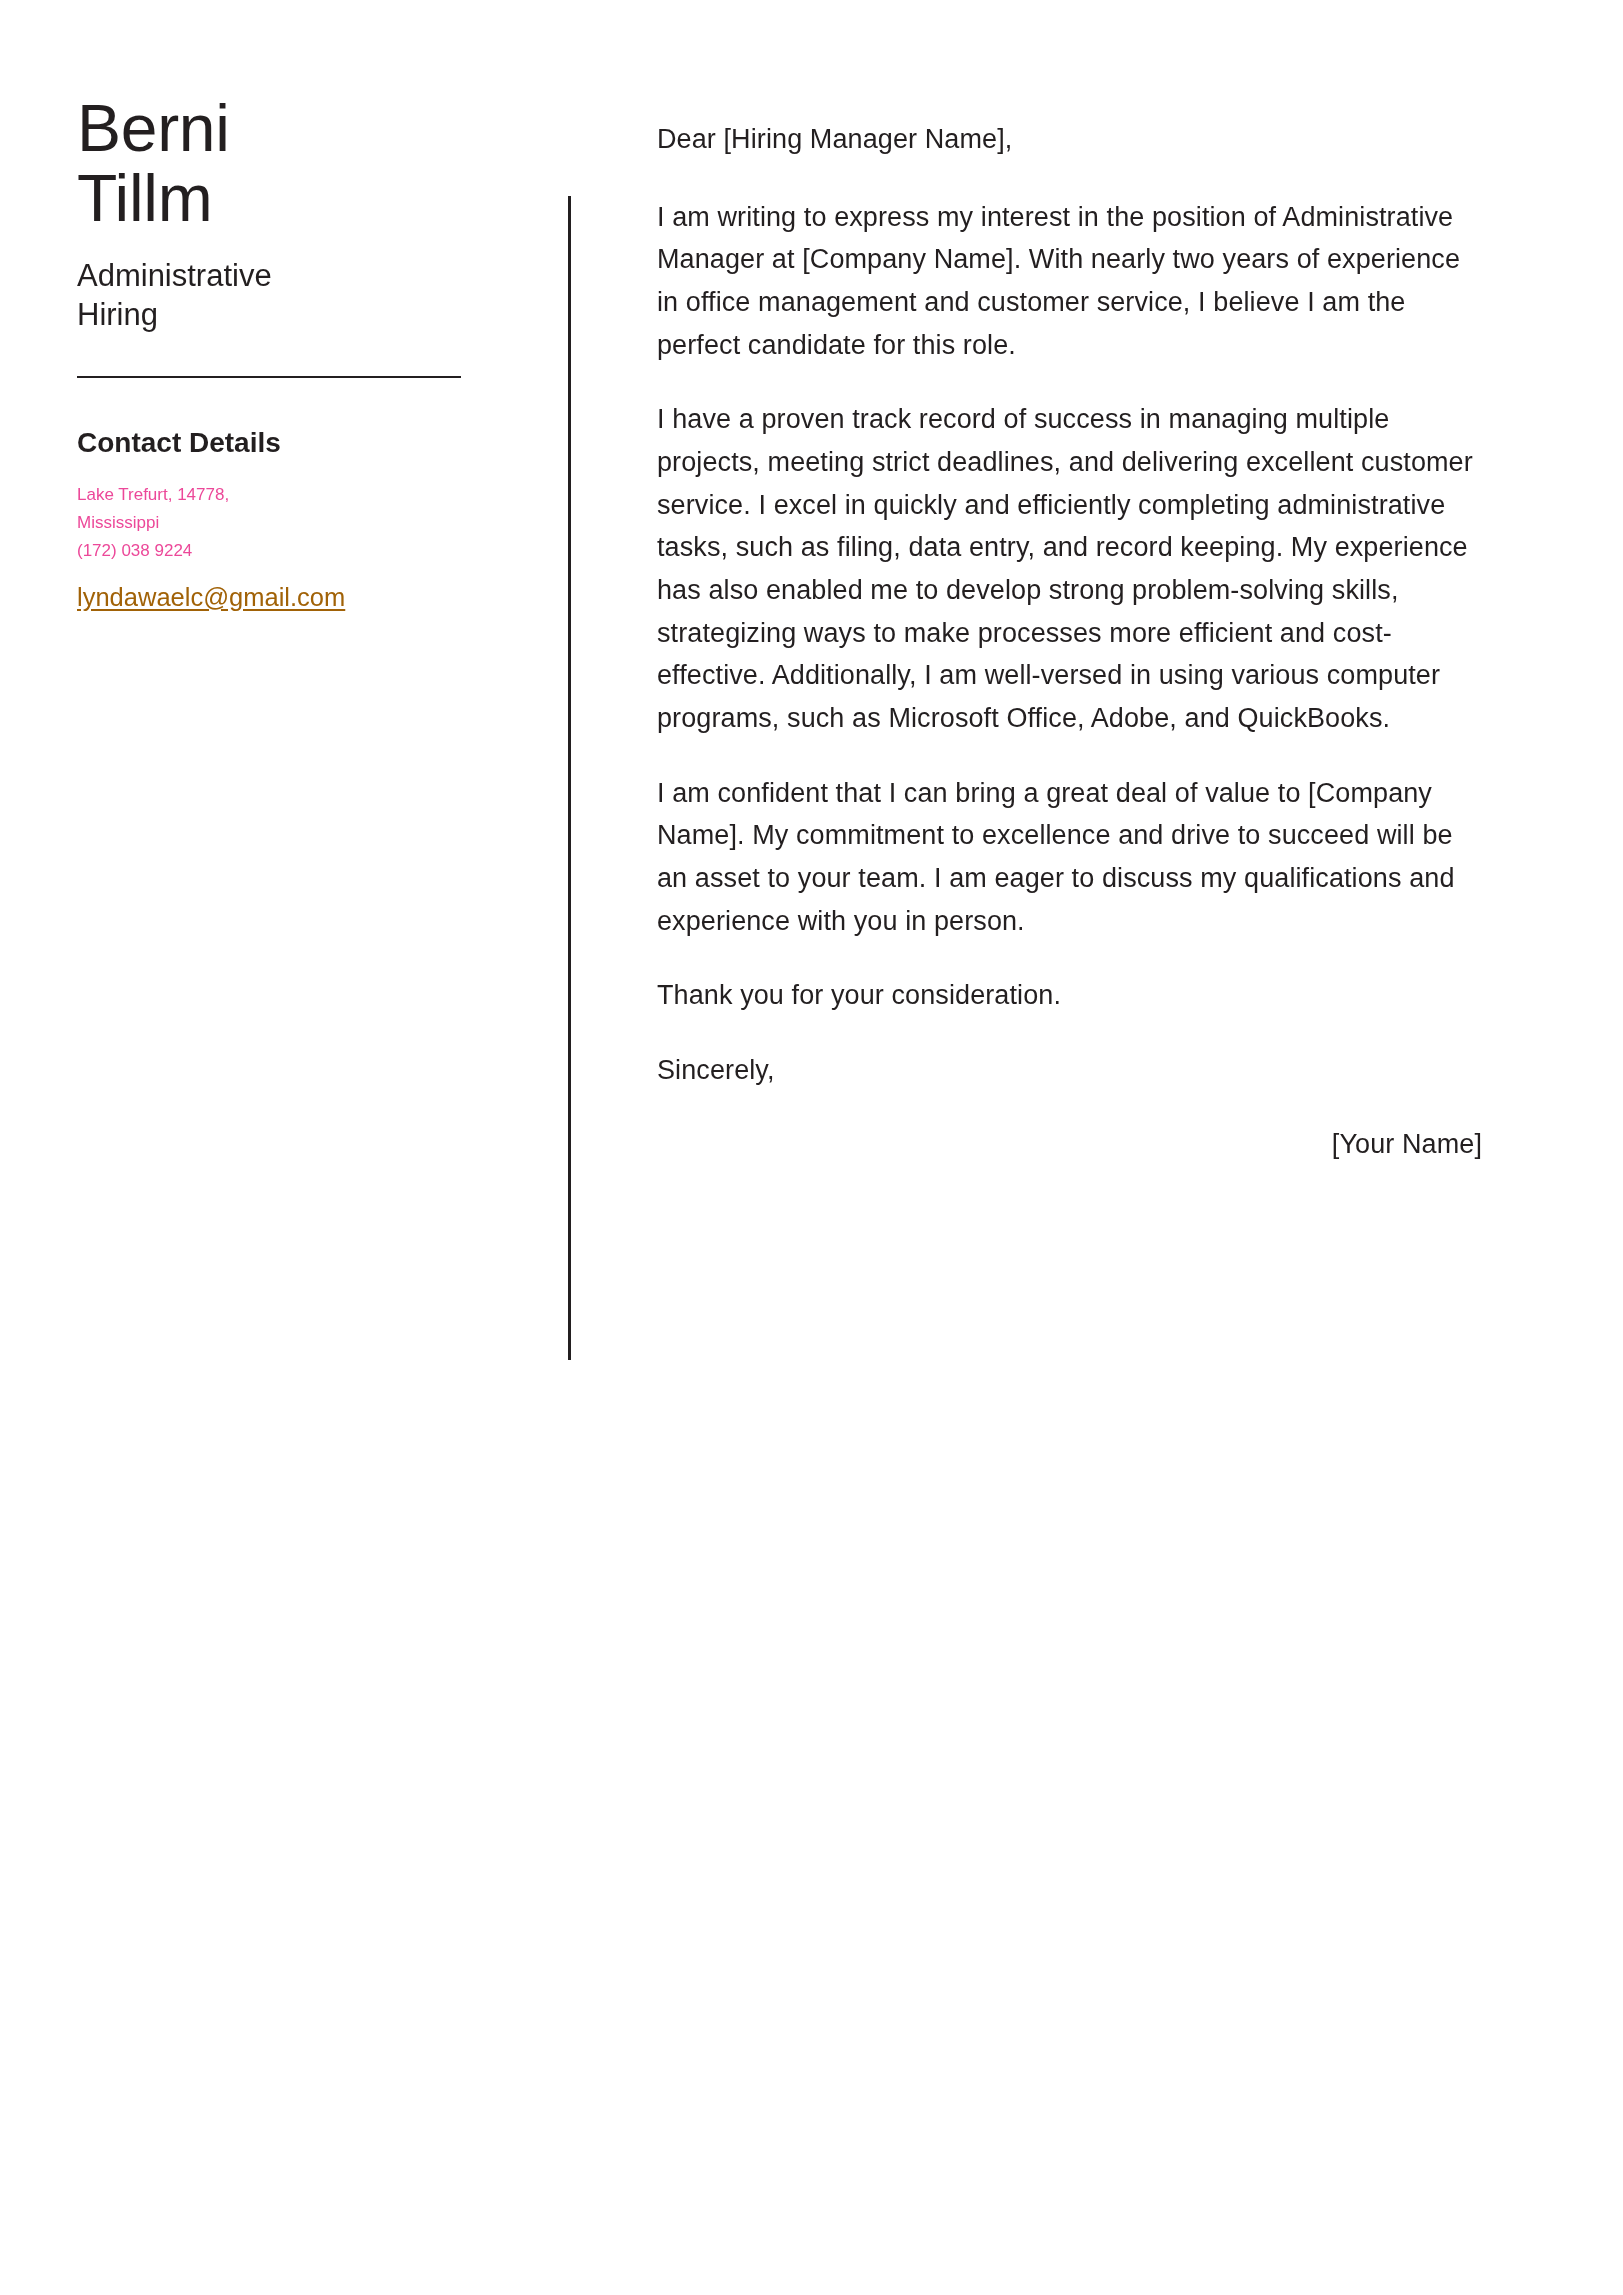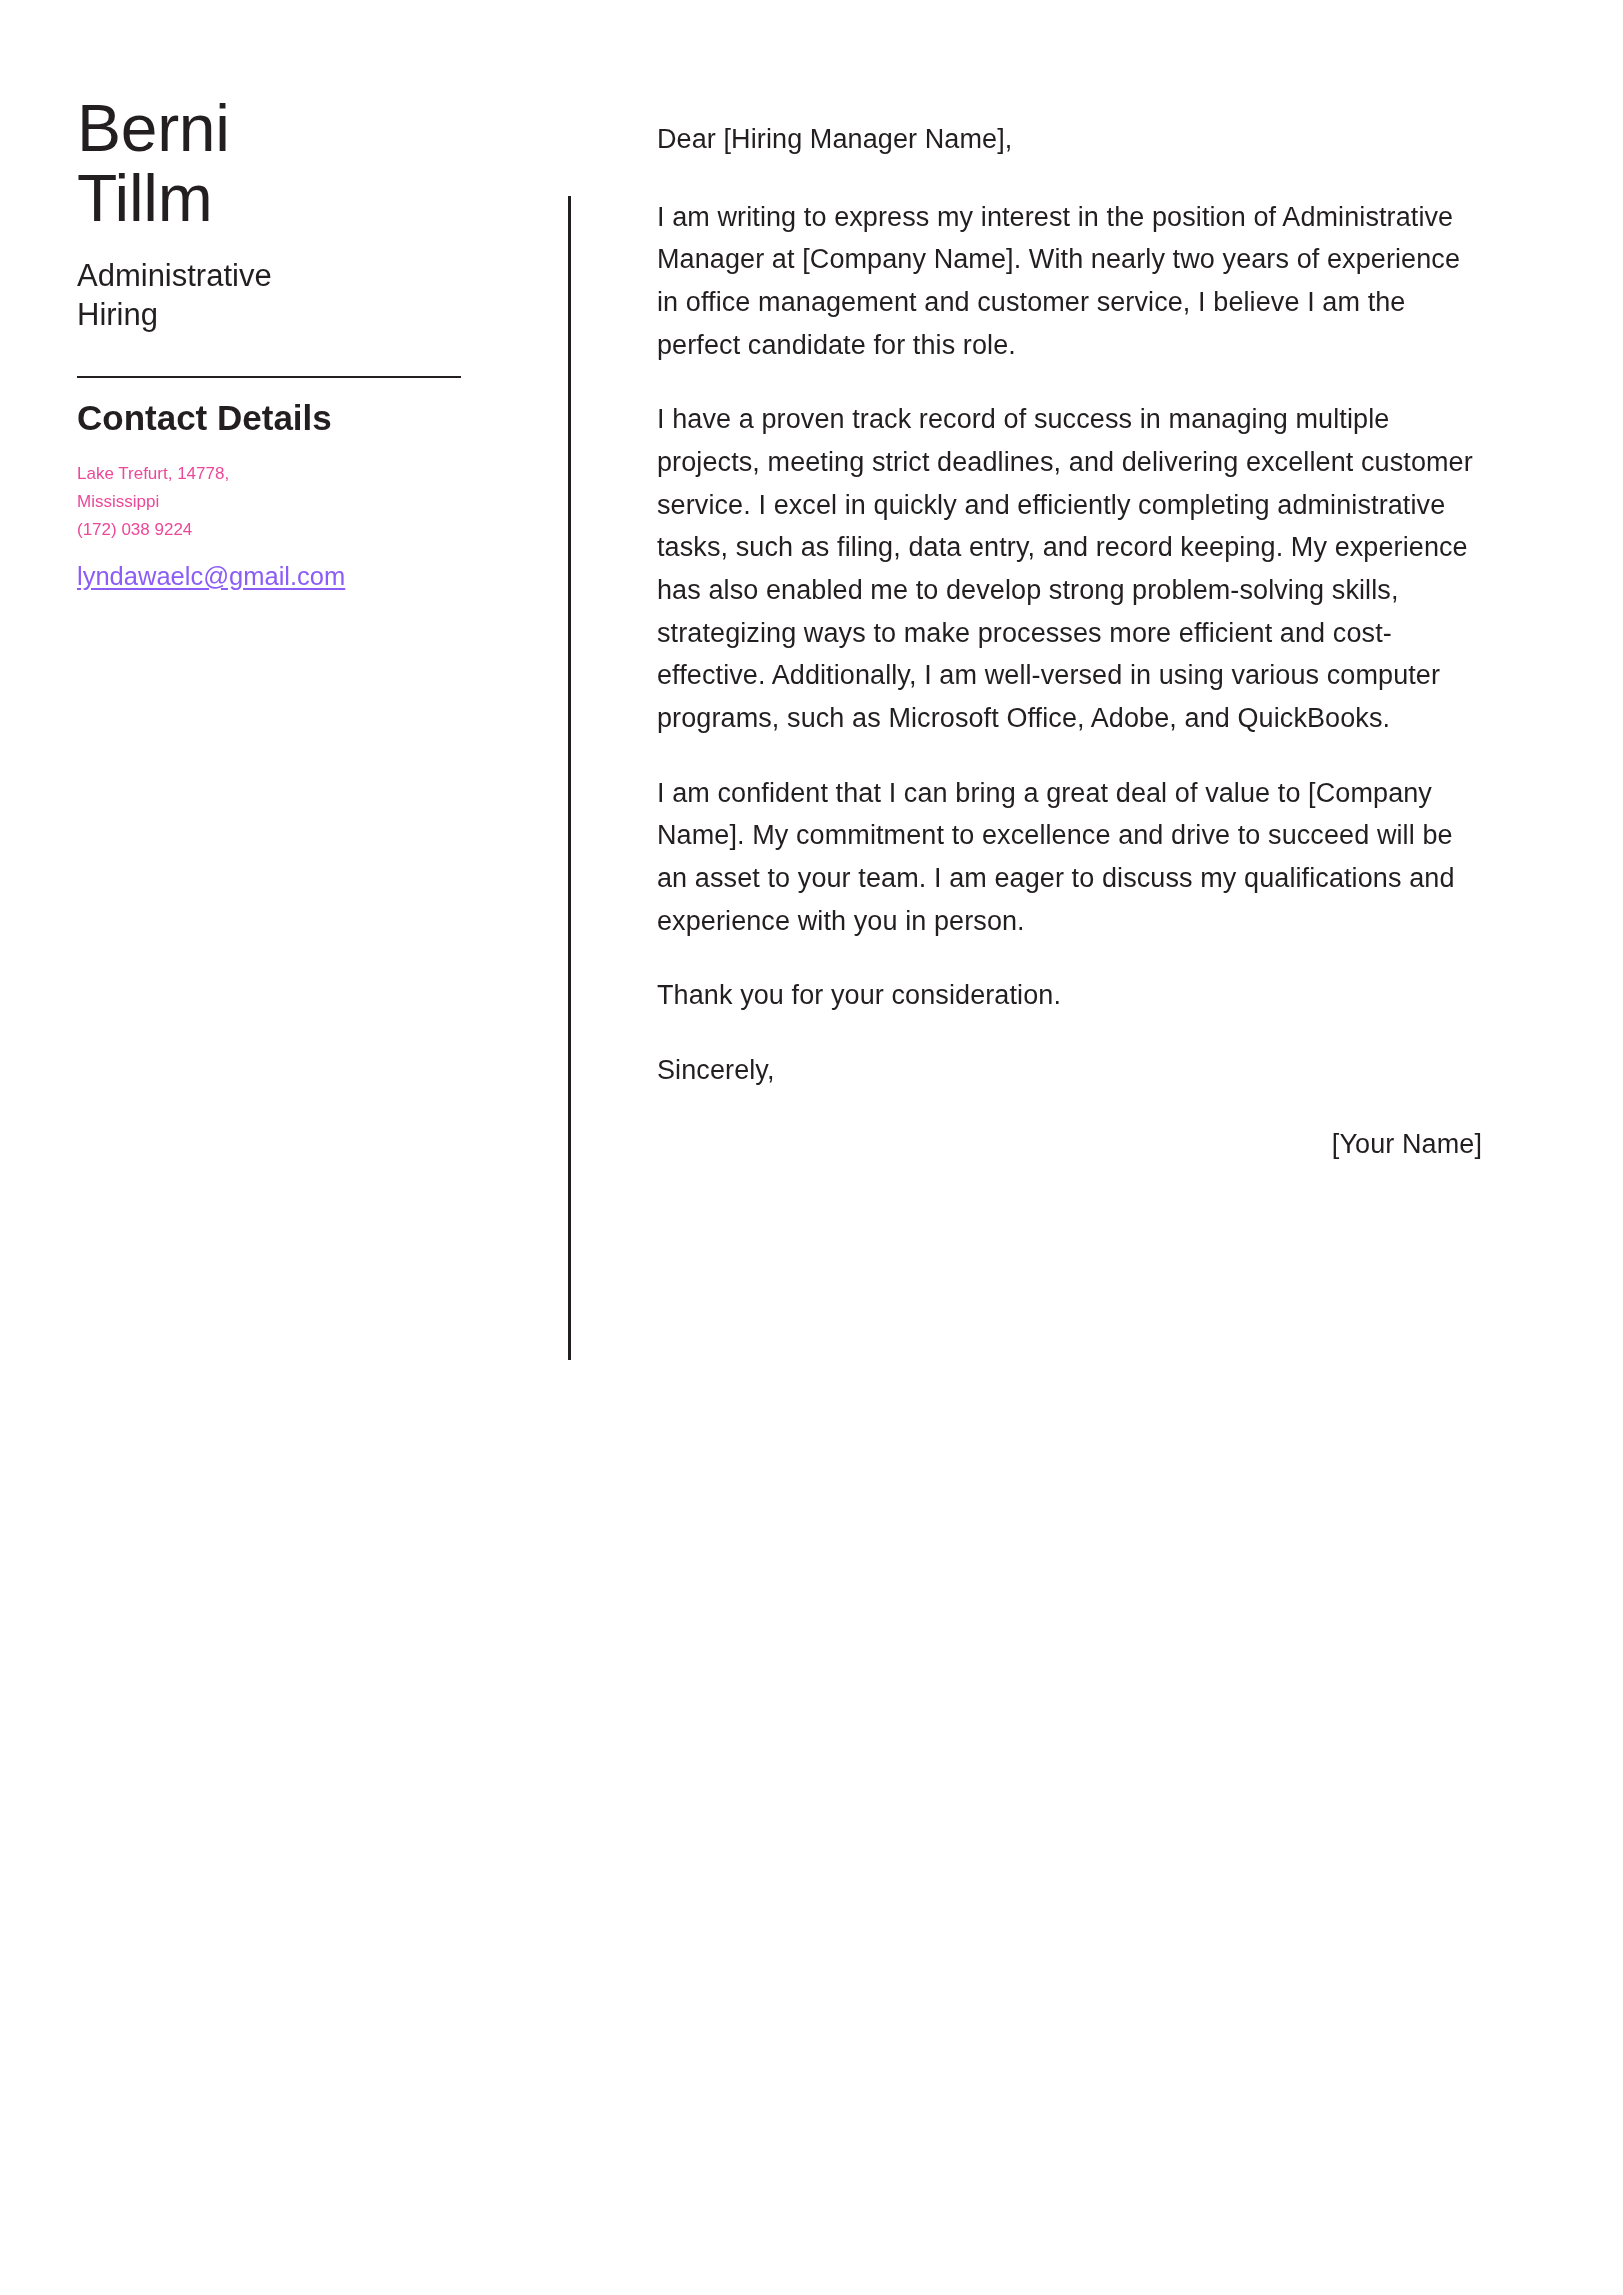--- a/index.html
+++ b/index.html
@@ -60,8 +60,8 @@
   }
 
   .section-heading {
-    margin-top: 20px;
-    font-size: 35px;
+    margin-top: 49px;
+    font-size: 28px;
     font-weight: 700;
     color: #231f20;
     letter-spacing: 0px;

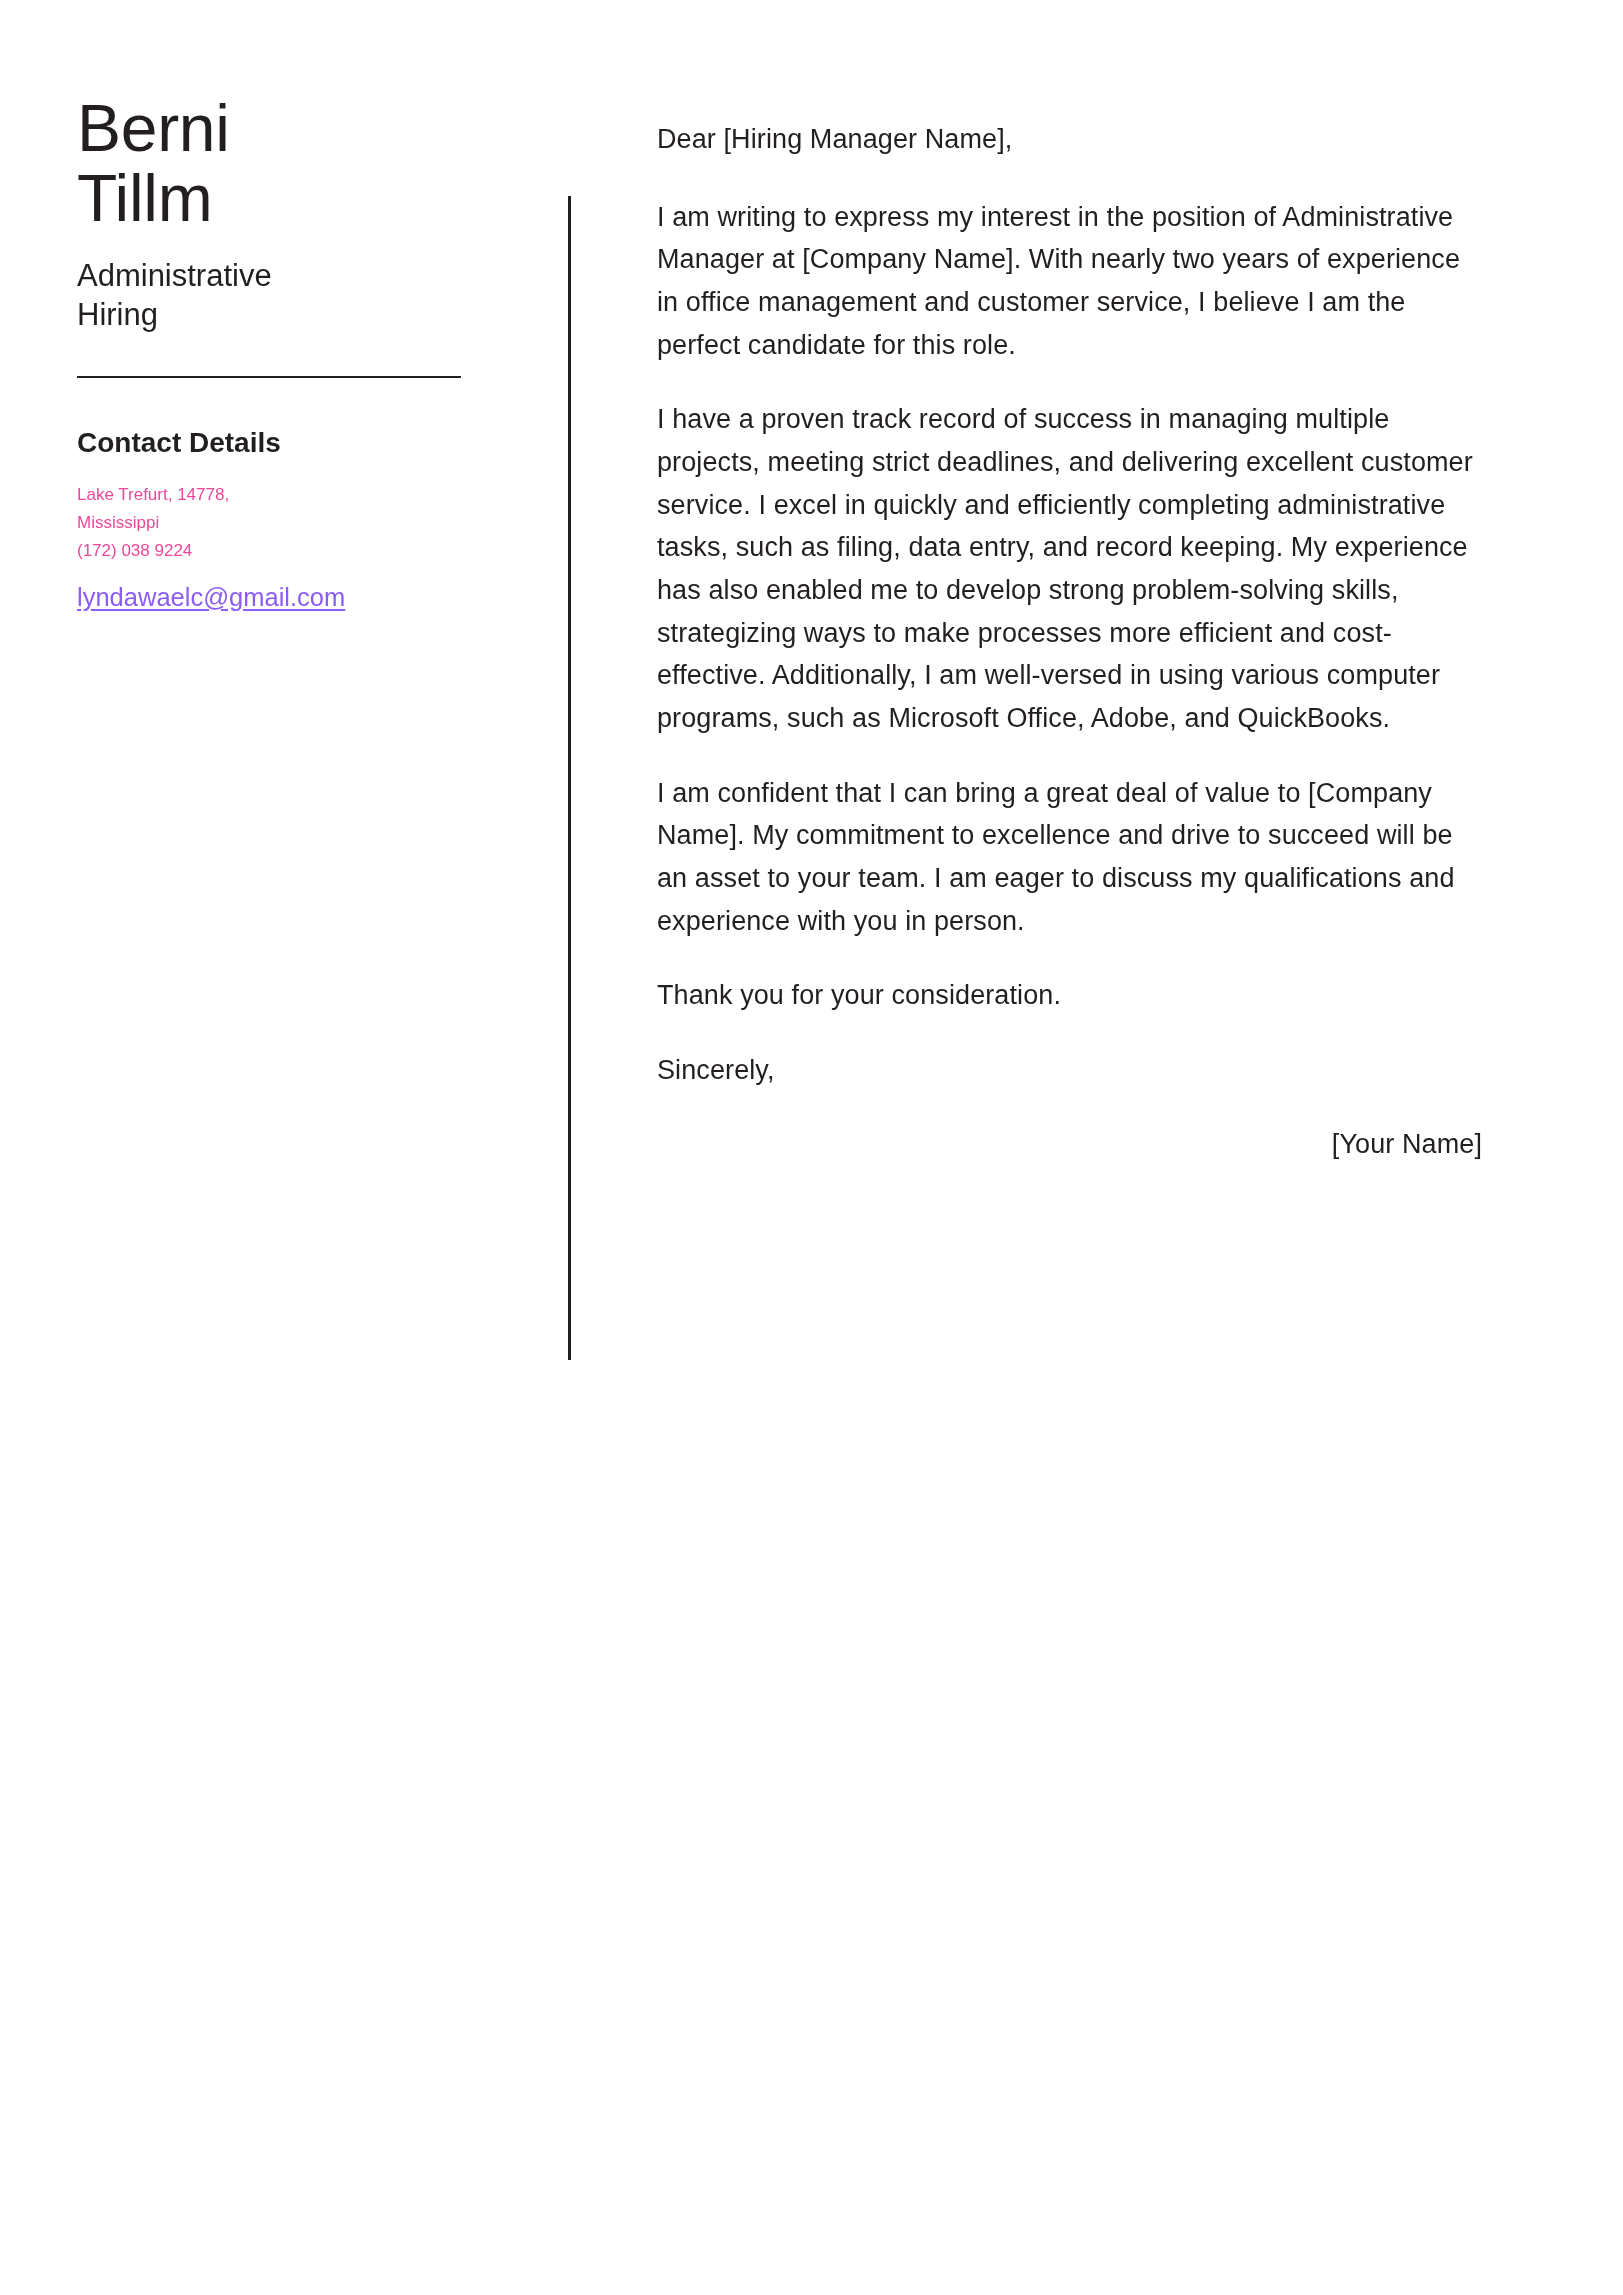--- a/index.html
+++ b/index.html
@@ -81,7 +81,7 @@
     margin-top: 13px;
     font-size: 25.5px;
     line-height: 1.5;
-    color: #8b5cf6;
+    color: #a16207;
     text-decoration: underline;
     text-underline-offset: 3.3px;
   }

